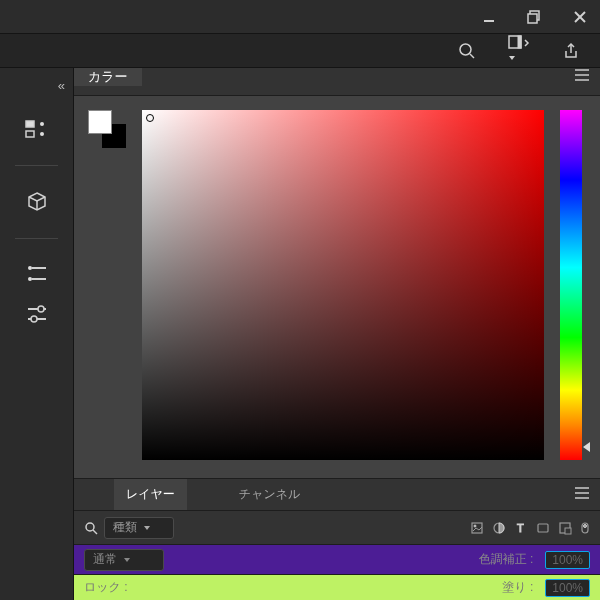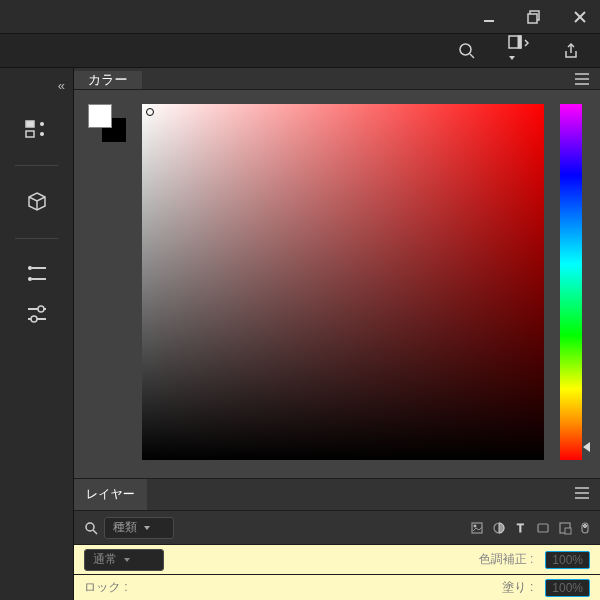--- a/index.html
+++ b/index.html
@@ -20,7 +20,7 @@
 
   .panelstack { flex: 1; display: flex; flex-direction: column; background: #333; }
 
-  .tabrow { display: flex; height: 22px; border-bottom: 1px solid #1d1d1d; font-size: 13px; align-items: flex-end; }
+  .tabrow { display: flex; height: 28px; border-bottom: 1px solid #1d1d1d; font-size: 13px; align-items: flex-start; }
   .tab { padding: 0 14px; display: flex; align-items: center; color: #aaa; cursor: pointer; }
   .tab.active { background: #424242; color: #fff; }
   .tabtrail { flex: 1; display: flex; justify-content: flex-end; align-items: center; padding-right: 10px; }

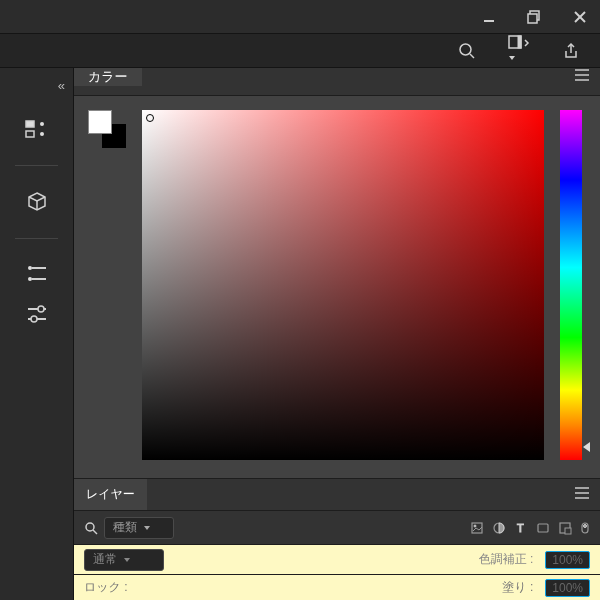--- a/index.html
+++ b/index.html
@@ -44,7 +44,7 @@
   .secondtabs .tab { padding: 0 12px; }
 
   .layersheader { display: flex; height: 32px; background: #333; border-top: 1px solid #1d1d1d; font-size: 12px; }
-  .layersheader .tab { padding: 0 12px; }
+  .layersheader .tab { padding: 0 12px; margin-left: 40px; }
 
   .filterrow { display: flex; align-items: center; height: 34px; background: #333; border-top: 1px solid #1d1d1d; padding: 0 10px; gap: 8px; font-size: 12px; }
   .searchwrap { display: flex; align-items: center; gap: 6px; color: #9a9a9a; }

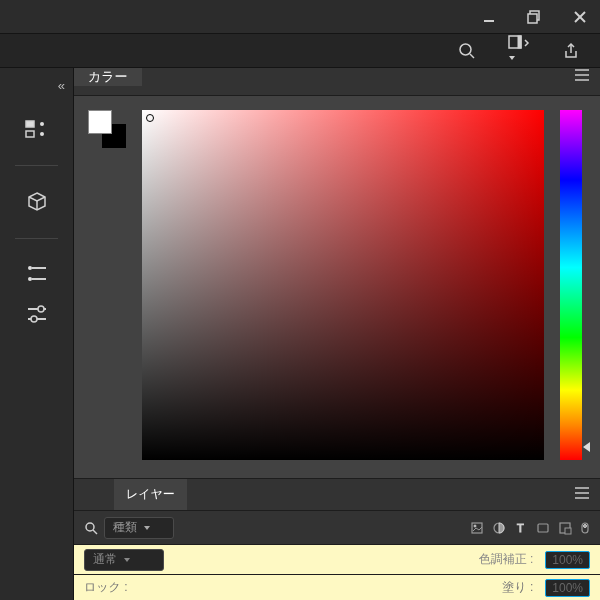--- a/index.html
+++ b/index.html
@@ -182,6 +182,7 @@
 
     <div class="layersheader">
       <div class="tab active">レイヤー</div>
+      <div class="tab">チャンネル</div>
       <div class="tabtrail">
         <span class="hamb">
           <svg width="16" height="14" viewBox="0 0 16 14">

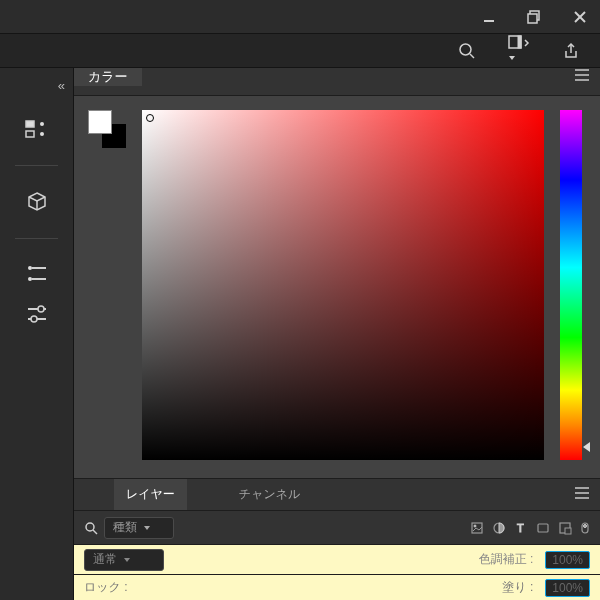--- a/index.html
+++ b/index.html
@@ -53,7 +53,7 @@
   .filtergap { flex:1; }
   .ficon { color: #888; cursor: pointer; }
 
-  .blendrow { display: flex; align-items: center; height: 30px; background: #fef9c3; border-top: 1px solid #1d1d1d; padding: 0 10px; gap: 12px; font-size: 12px; color: #888; }
+  .blendrow { display: flex; align-items: center; height: 30px; background: #4c1d95; border-top: 1px solid #1d1d1d; padding: 0 10px; gap: 12px; font-size: 12px; color: #888; }
   .blendrow .dd { min-width: 80px; }
   .pct { background: #262626; border: 1px solid #0ea5e9; padding: 1px 6px; border-radius: 2px; color: #666; }
 

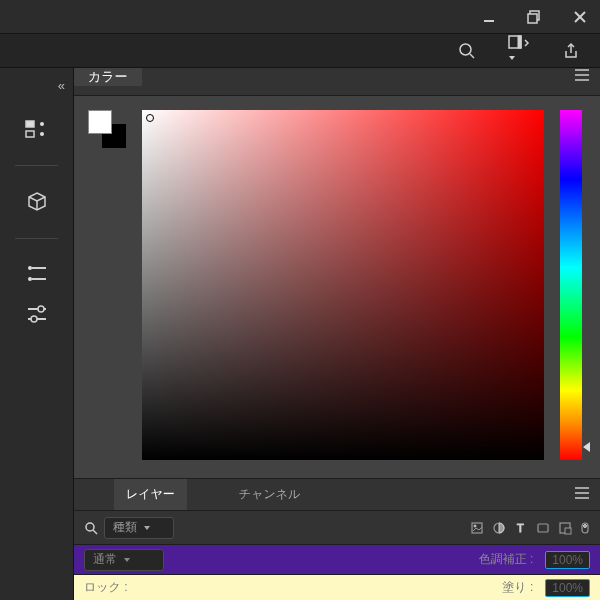--- a/index.html
+++ b/index.html
@@ -57,7 +57,7 @@
   .blendrow .dd { min-width: 80px; }
   .pct { background: #262626; border: 1px solid #0ea5e9; padding: 1px 6px; border-radius: 2px; color: #666; }
 
-  .lockrow { display:flex; align-items:center; height: 26px; background:#fef9c3; border-top:1px solid #1d1d1d; padding:0 10px; gap:12px; font-size:12px; color:#777; }
+  .lockrow { display:flex; align-items:center; height: 26px; background:#bef264; border-top:1px solid #1d1d1d; padding:0 10px; gap:12px; font-size:12px; color:#777; }
 </style>
 </head>
 <body>

